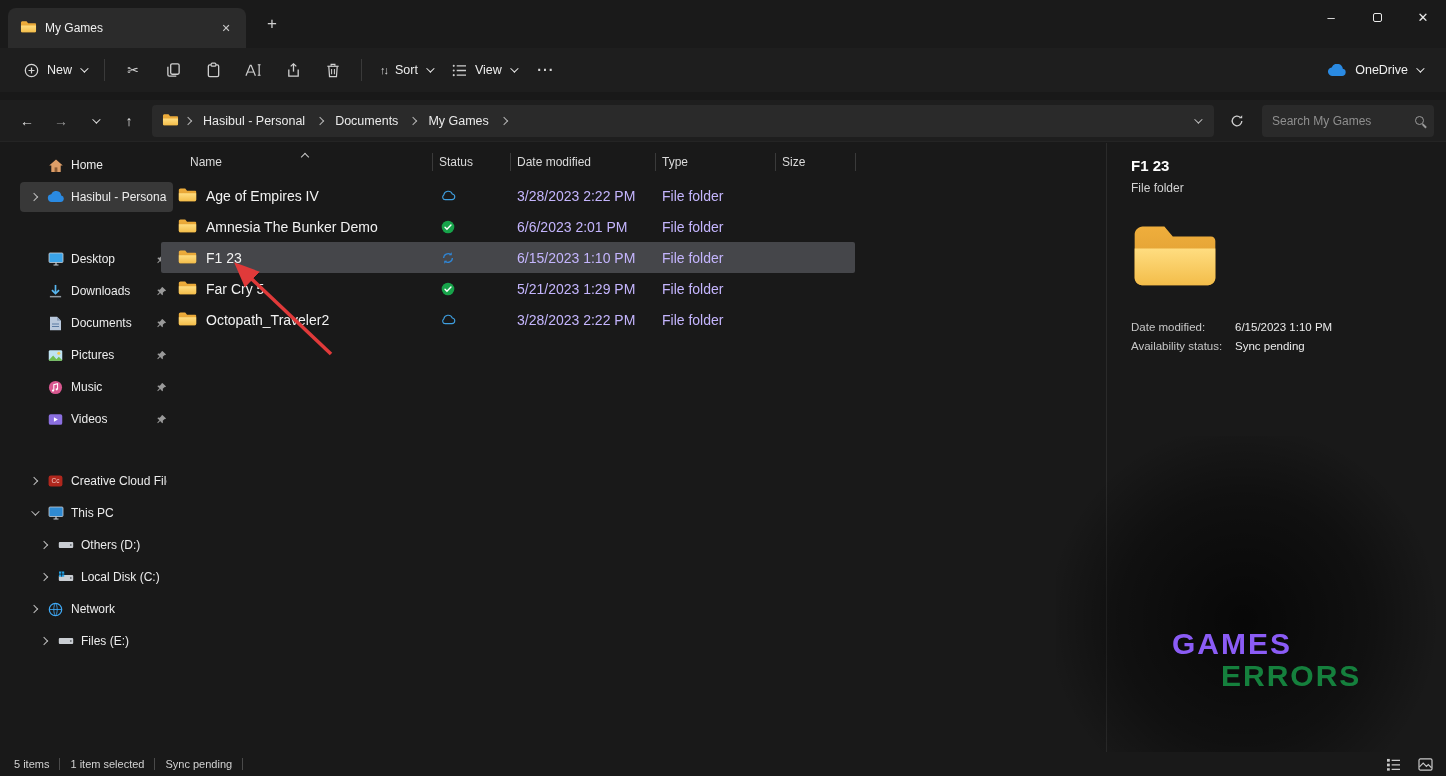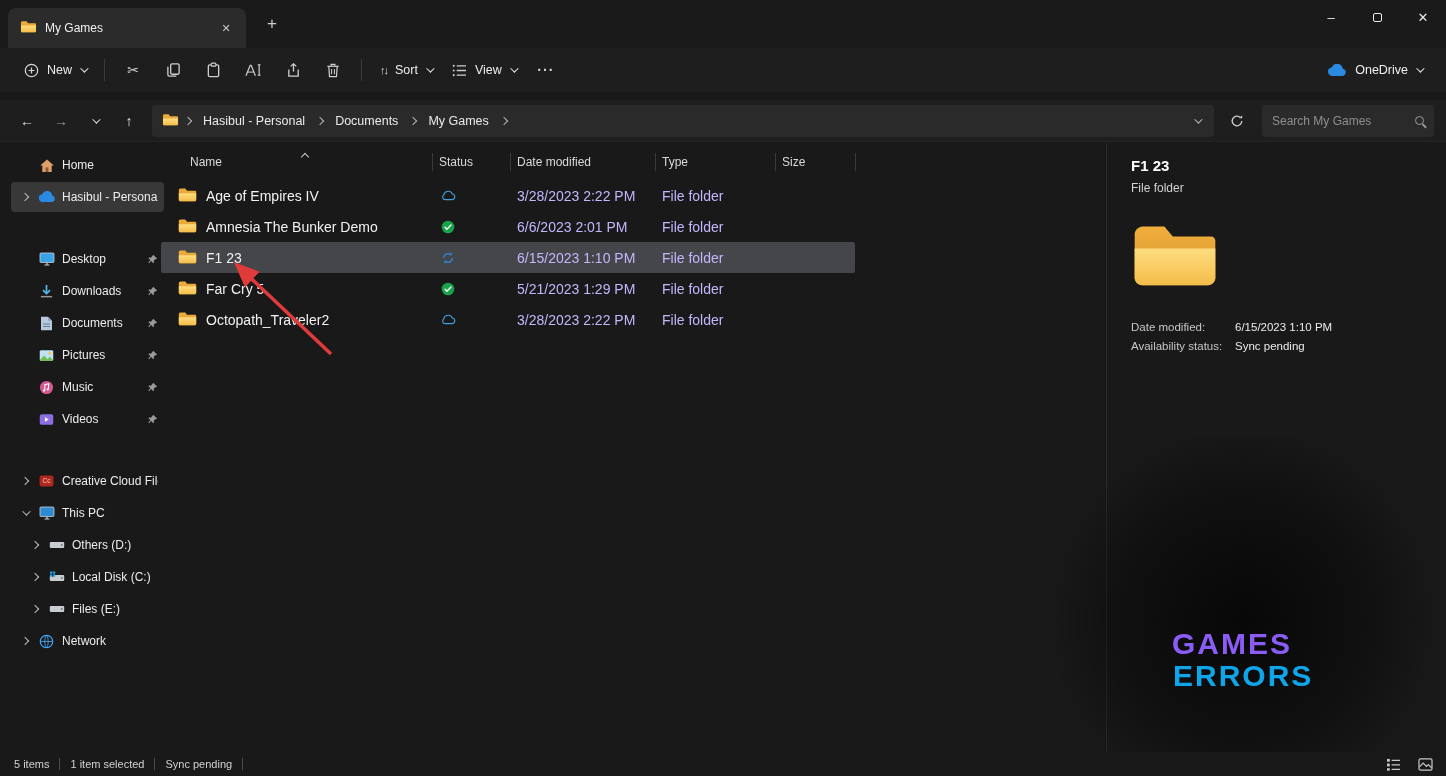--- a/index.html
+++ b/index.html
@@ -54,7 +54,7 @@
   .search-ico::after { content:""; position:absolute; width:5px; height:1.5px; background:#9a9a9a; transform:rotate(45deg); right:-4px; bottom:-2px; }
 
   
-  .sidebar { position:absolute; top:143px; left:7px; width:161px; bottom:24px; padding-top:7px; overflow:hidden; }
+  .sidebar { position:absolute; top:143px; left:16px; width:161px; bottom:24px; padding-top:7px; overflow:hidden; }
   .side-item { display:flex; align-items:center; height:30px; margin:0 4px 2px 4px; padding:0 6px 0 8px; border-radius:4px;
                font-size:12px; color:#ececec; gap:6px; white-space:nowrap; }
   .side-item.selected { background:#383838; }

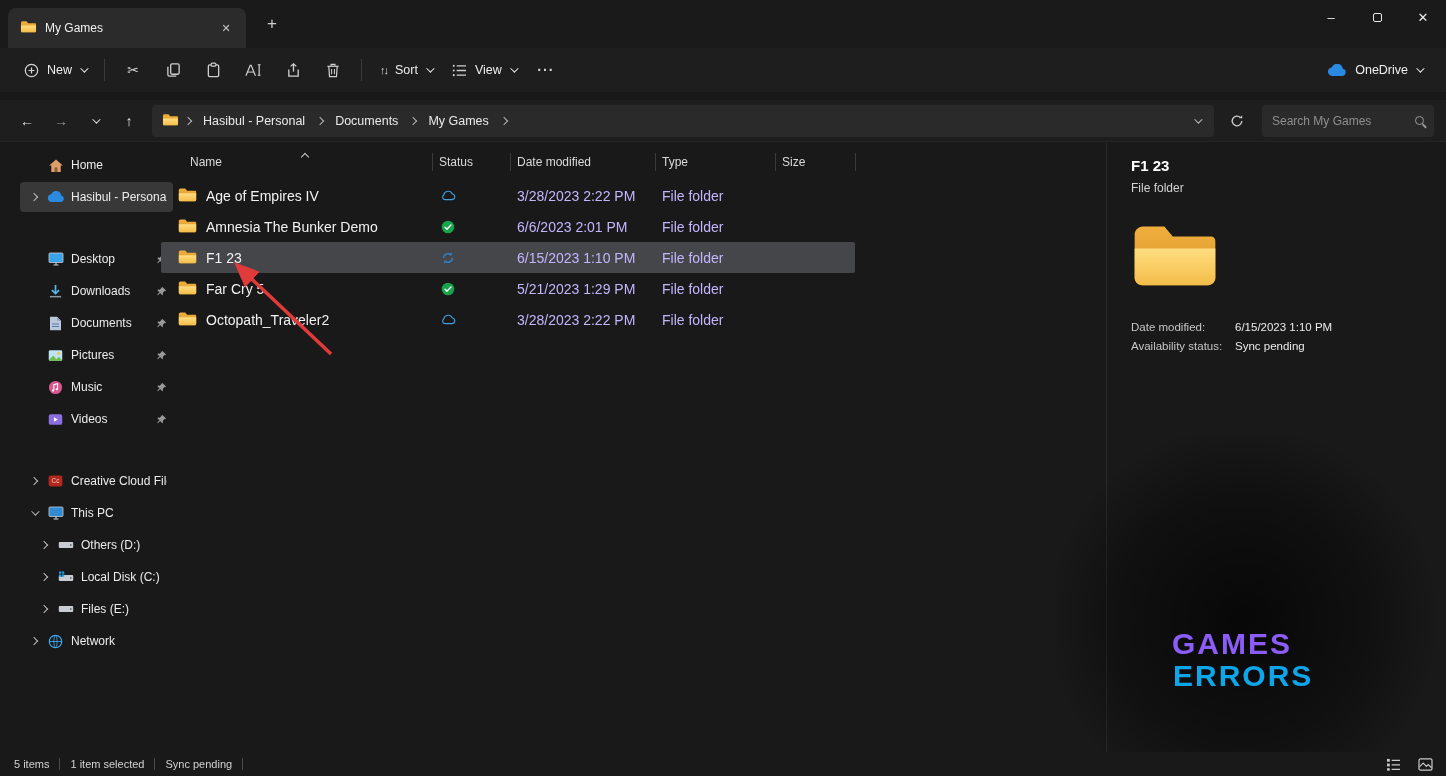--- a/index.html
+++ b/index.html
@@ -438,6 +438,18 @@
       </span>
       <span class="lbl">Local Disk (C:)</span>
     </div>
+    <div class="side-item">
+      <span class="chev-col">
+          <span class="chev r"></span>
+        </span>
+      <span class="ico">
+        <svg width="15" height="15" viewBox="0 0 16 16">
+            <circle cx="8" cy="8" r="6.6" fill="none" stroke="#3fa9f5" stroke-width="1.3"></circle>
+            <path d="M1.6 8h12.8M8 1.5c-2.4 2-2.4 11 0 13M8 1.5c2.4 2 2.4 11 0 13" fill="none" stroke="#3fa9f5" stroke-width="0.9"></path>
+          </svg>
+      </span>
+      <span class="lbl">Network</span>
+    </div>
     <div class="side-item child">
       <span class="chev-col">
           <span class="chev r"></span>
@@ -449,18 +461,6 @@
           </svg>
       </span>
       <span class="lbl">Files (E:)</span>
-    </div>
-    <div class="side-item">
-      <span class="chev-col">
-          <span class="chev r"></span>
-        </span>
-      <span class="ico">
-        <svg width="15" height="15" viewBox="0 0 16 16">
-            <circle cx="8" cy="8" r="6.6" fill="none" stroke="#3fa9f5" stroke-width="1.3"></circle>
-            <path d="M1.6 8h12.8M8 1.5c-2.4 2-2.4 11 0 13M8 1.5c2.4 2 2.4 11 0 13" fill="none" stroke="#3fa9f5" stroke-width="0.9"></path>
-          </svg>
-      </span>
-      <span class="lbl">Network</span>
     </div>
   </div>
 

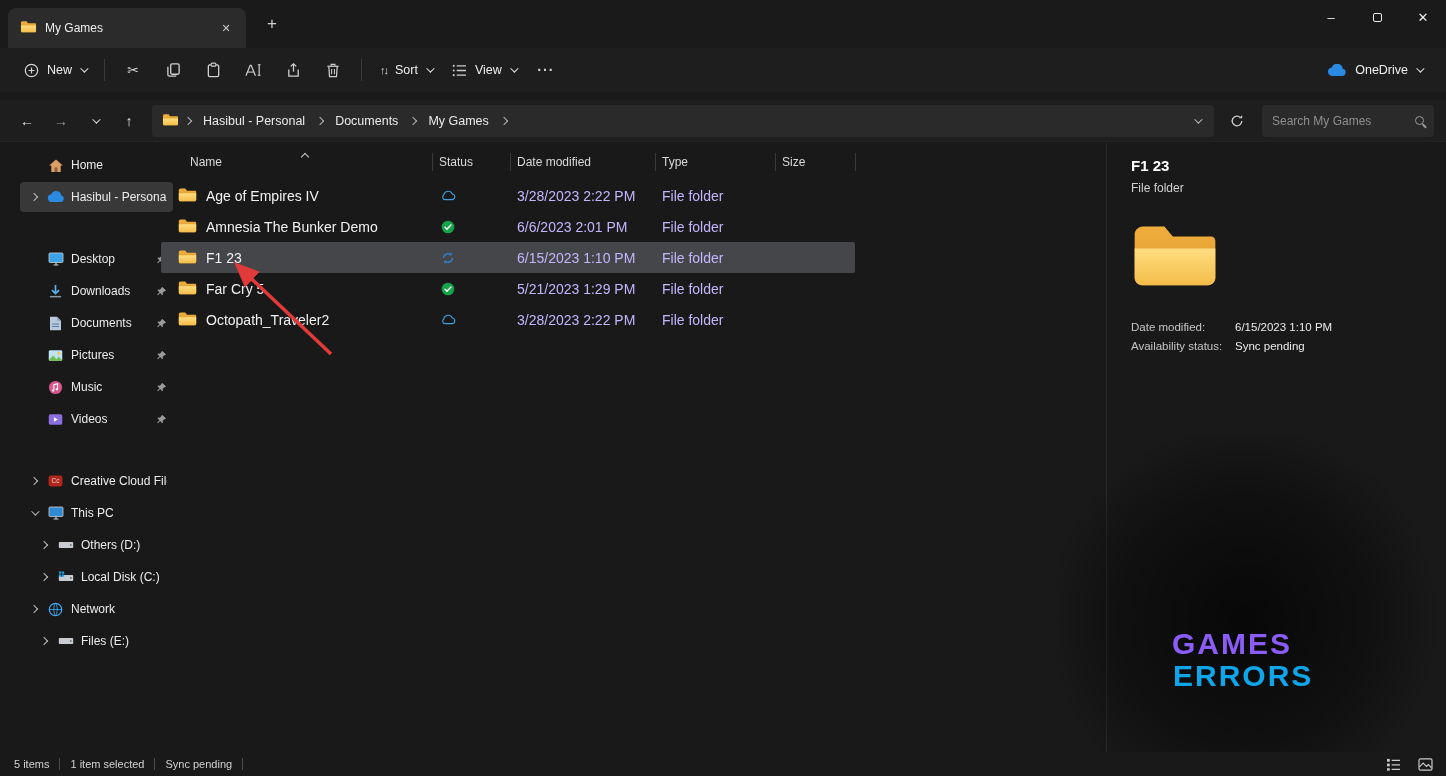--- a/index.html
+++ b/index.html
@@ -94,7 +94,7 @@
              background:radial-gradient(circle at 48% 54%, rgba(0,0,0,0.70), rgba(0,0,0,0.35) 46%, rgba(0,0,0,0) 72%); }
   .watermark { position:absolute; left:1172px; top:596px; font-weight:bold; font-size:30px; letter-spacing:2px; line-height:1.06; }
   .wm1 { color:#8b5cf6;margin-top:32px; }
-  .wm2 { color:#0ea5e9; padding-left:1px; }
+  .wm2 { color:#15803d; padding-left:1px;margin-left:48px; }
 
   
   .statusbar { position:absolute; left:0; right:0; bottom:0; height:24px; background:#191919; display:flex; align-items:center;

